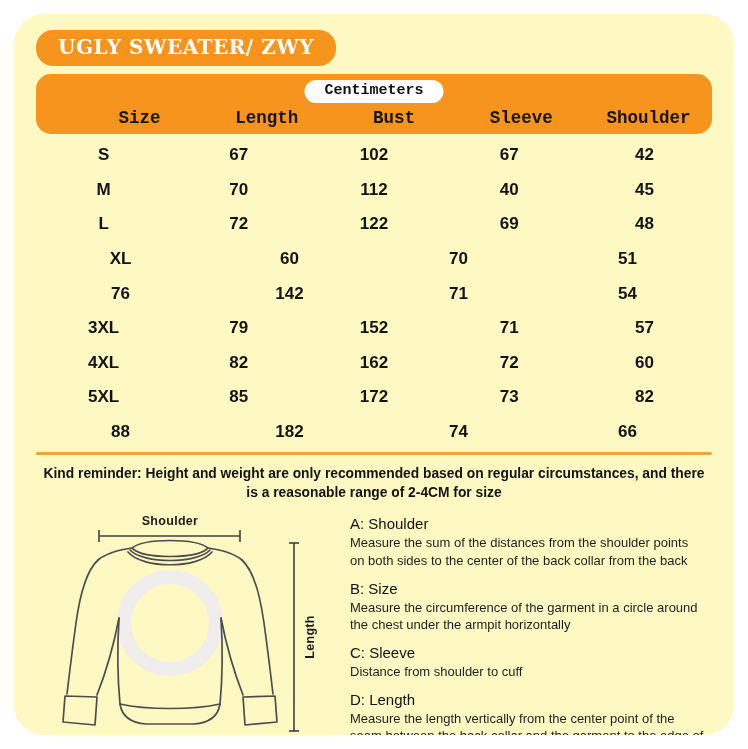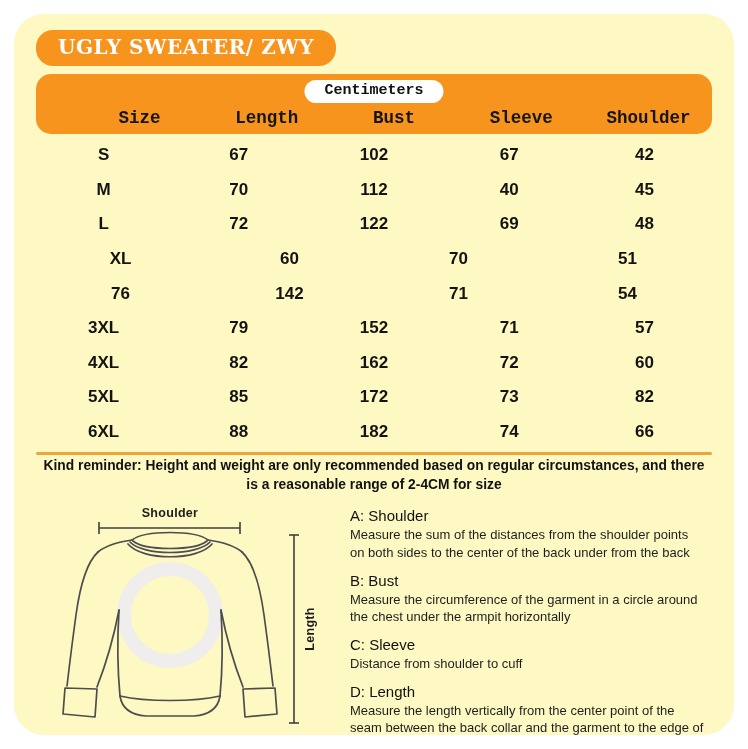--- a/index.html
+++ b/index.html
@@ -201,7 +201,6 @@
         <div>82</div>
       </div>
       <div class="trow">
-        <div>6XL</div>
         <div>88</div>
         <div>182</div>
         <div>74</div>

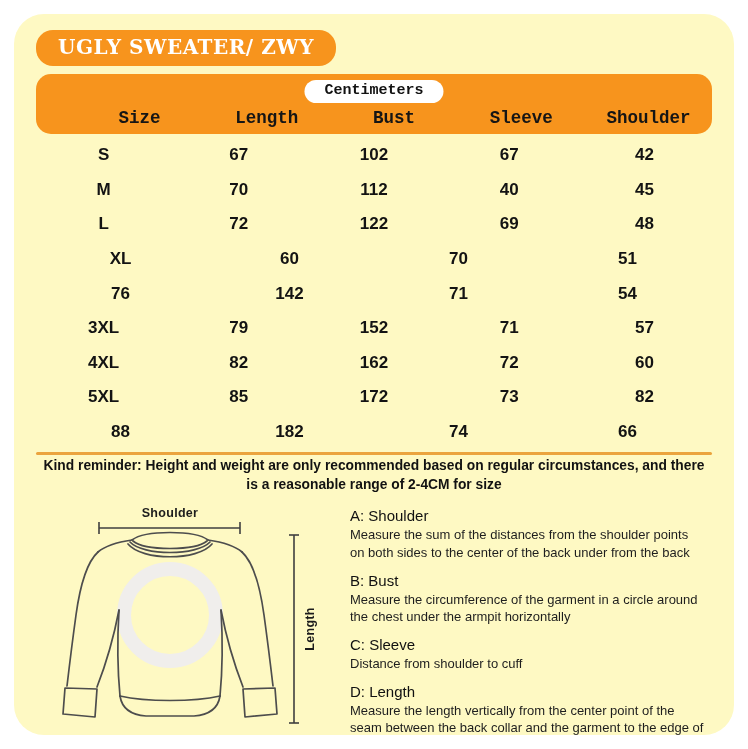--- a/index.html
+++ b/index.html
@@ -91,7 +91,7 @@
   }
 
   .reminder {
-    margin: 1px auto 0;
+    margin: 9px auto 0;
     max-width: 672px;
     text-align: center;
     font-weight: bold;

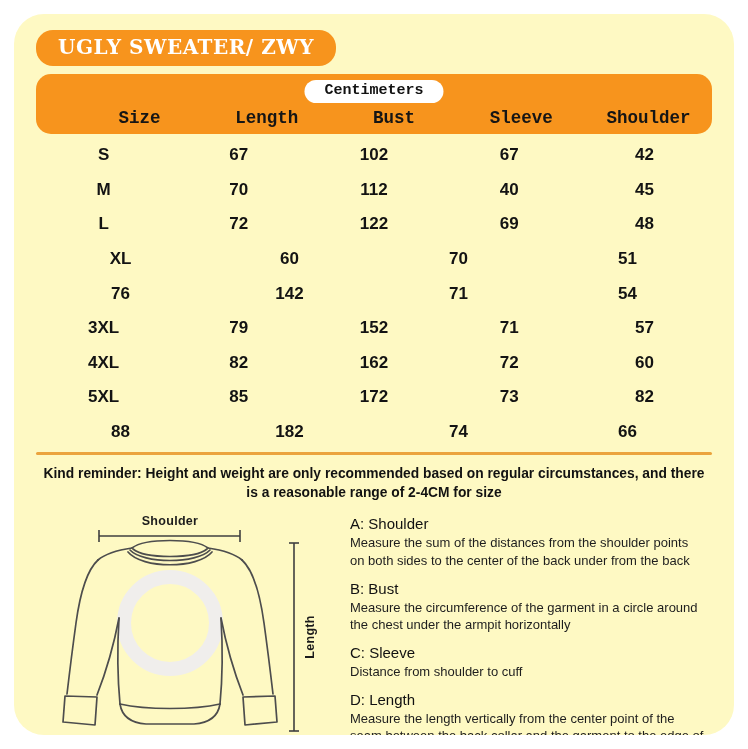--- a/index.html
+++ b/index.html
@@ -263,7 +263,7 @@
     <div class="instructions">
       <div class="inst-item">
         <div class="inst-title">A: Shoulder</div>
-        <div class="inst-desc">Measure the sum of the distances from the shoulder points on both sides to the center of the back under from the back</div>
+        <div class="inst-desc">Measure the sum of the distances from the shoulder points on both sides to the center of the back collar from the back</div>
       </div>
       <div class="inst-item">
         <div class="inst-title">B: Bust</div>

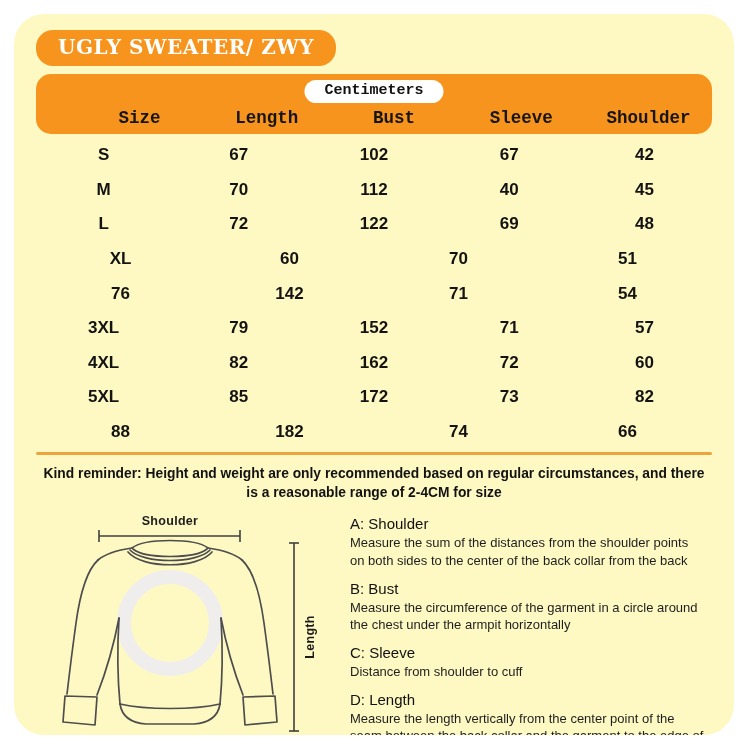--- a/index.html
+++ b/index.html
@@ -266,7 +266,7 @@
         <div class="inst-desc">Measure the sum of the distances from the shoulder points on both sides to the center of the back collar from the back</div>
       </div>
       <div class="inst-item">
-        <div class="inst-title">B: Bust</div>
+        <div class="inst-title">B: Size</div>
         <div class="inst-desc">Measure the circumference of the garment in a circle around the chest under the armpit horizontally</div>
       </div>
       <div class="inst-item">

